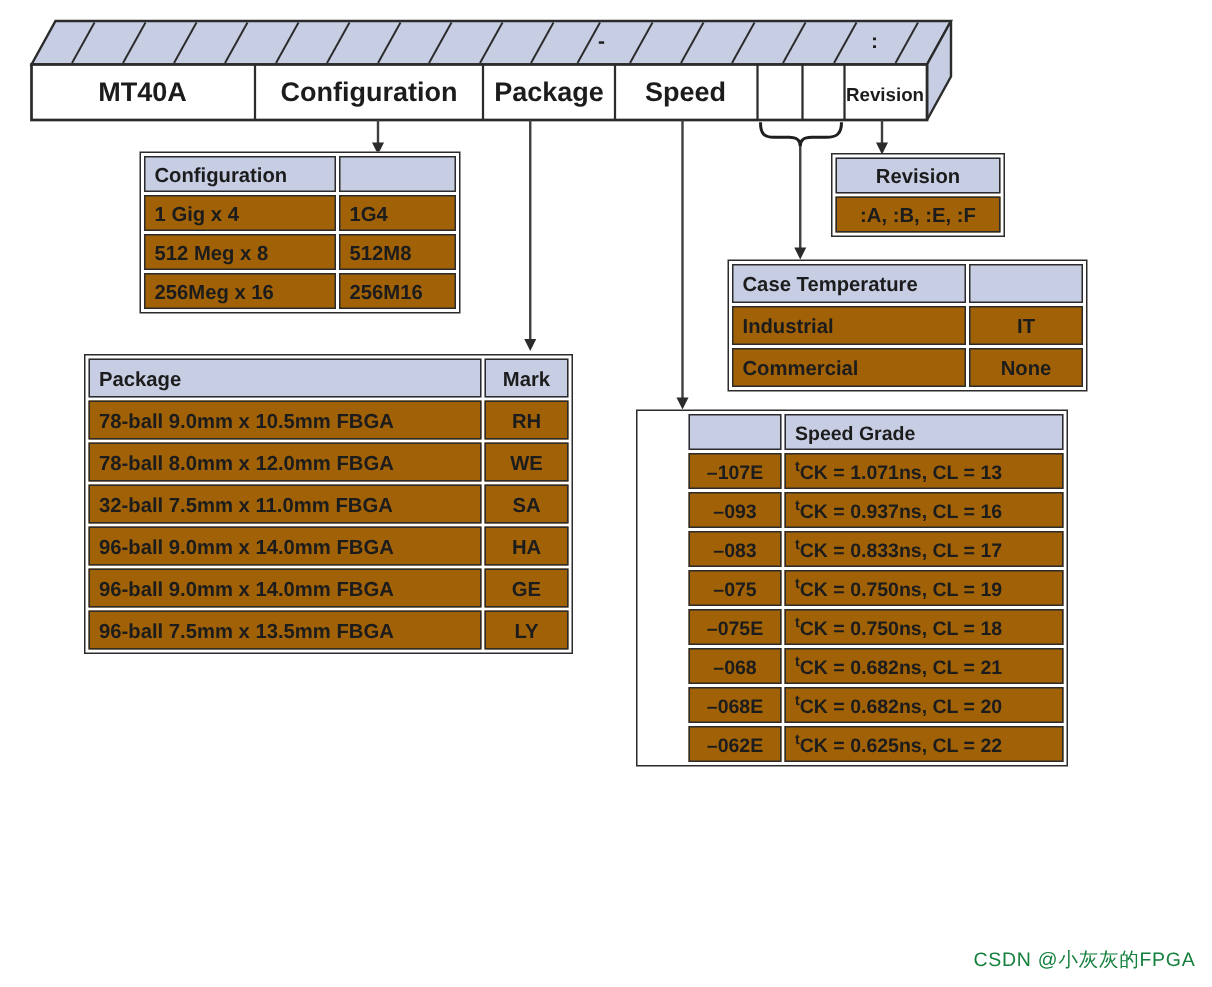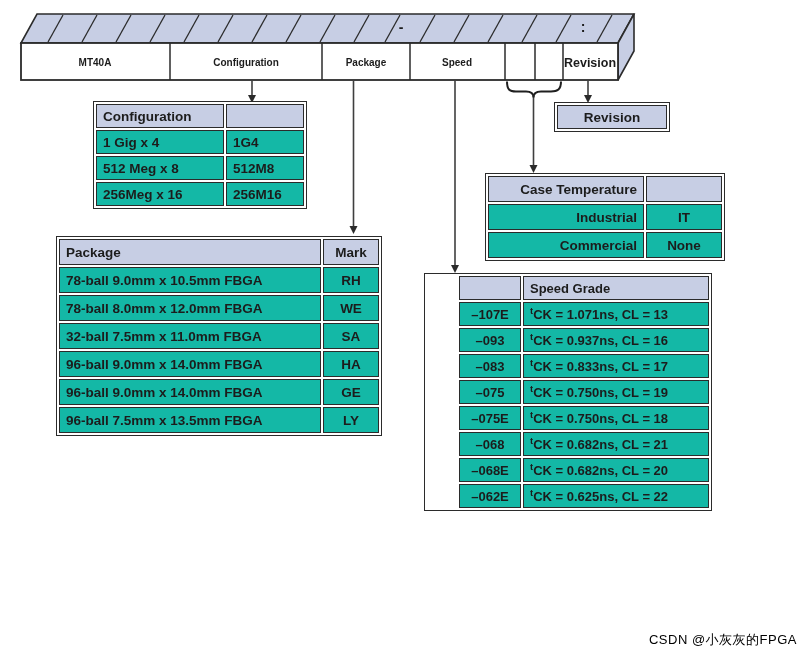--- a/index.html
+++ b/index.html
@@ -10,7 +10,7 @@
   svg.overlay{position:absolute;left:0;top:0;}
   .bar-label{
     position:absolute;transform:translate(-50%,-50%);
-    font-size:10px;font-weight:bold;white-space:nowrap;color:#1c1c1c;
+    font-size:18px;font-weight:bold;white-space:nowrap;color:#1c1c1c;
   }
   .bar-label.small{font-size:12.5px;}
   .sep-label{

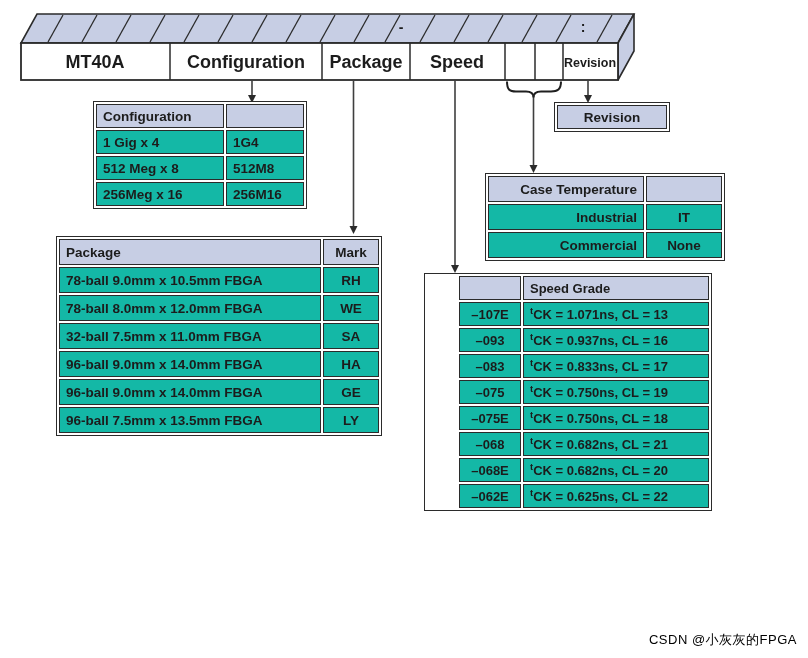--- a/index.html
+++ b/index.html
@@ -22,7 +22,7 @@
     background:#fff;border:1px solid #2b2b2b;
   }
   .tbl th,.tbl td{
-    border:1.5px solid #2b2b2b;background:#14b8a6;
+    border:1.5px solid #2b2b2b;background:#a16207;
     font-size:13.5px;font-weight:bold;color:#1c1c1c;
     padding:0 6px;white-space:nowrap;text-align:left;vertical-align:middle;
   }

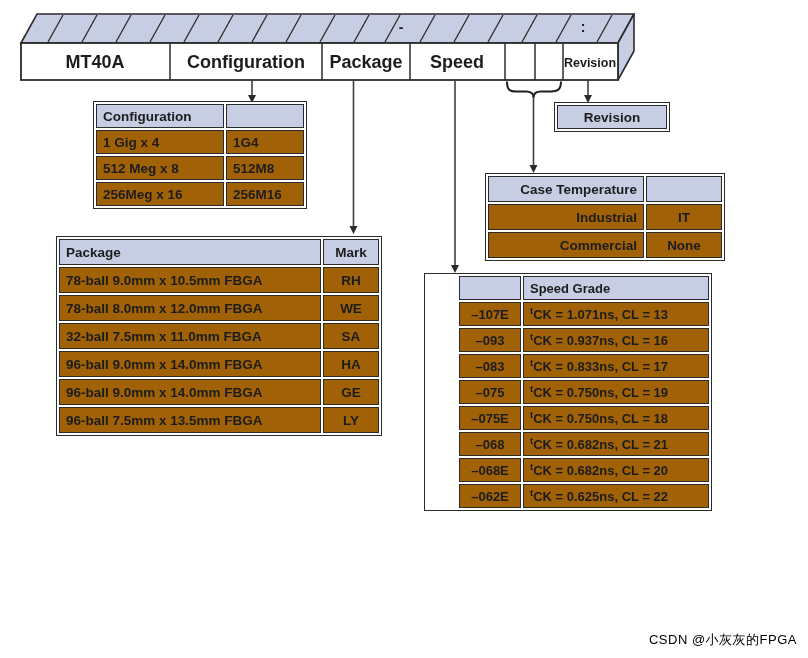--- a/index.html
+++ b/index.html
@@ -175,6 +175,9 @@
         <tr>
       <th>Revision</th>
     </tr>
+    <tr>
+      <td>:A, :B, :E, :F</td>
+    </tr>
   </tbody>
     </table>
 

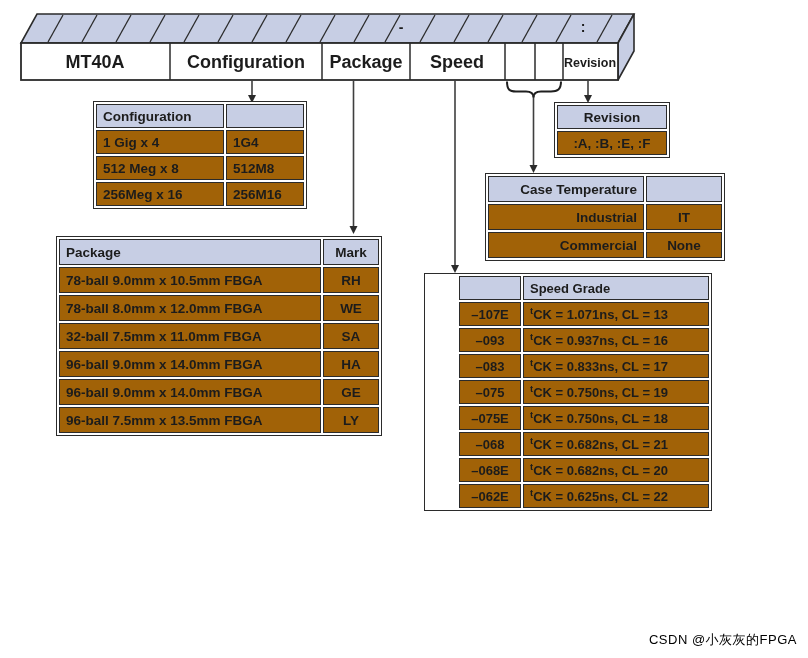--- a/index.html
+++ b/index.html
@@ -39,7 +39,7 @@
   .t-revision th,.t-revision td{height:22px;width:96px;text-align:center;}
   .t-case{left:485px;top:173px;}
   .t-case th,.t-case td{height:24px;}
-  .t-case .c1{width:142px;text-align:right;} .t-case .c2{width:62px;}
+  .t-case .c1{width:142px;} .t-case .c2{width:62px;}
   .t-speed{left:424px;top:273px;padding-left:32px;}
   .t-speed th,.t-speed td{height:22px;font-size:13px;}
   .t-speed .c1{width:48px;} .t-speed .c2{width:172px;}

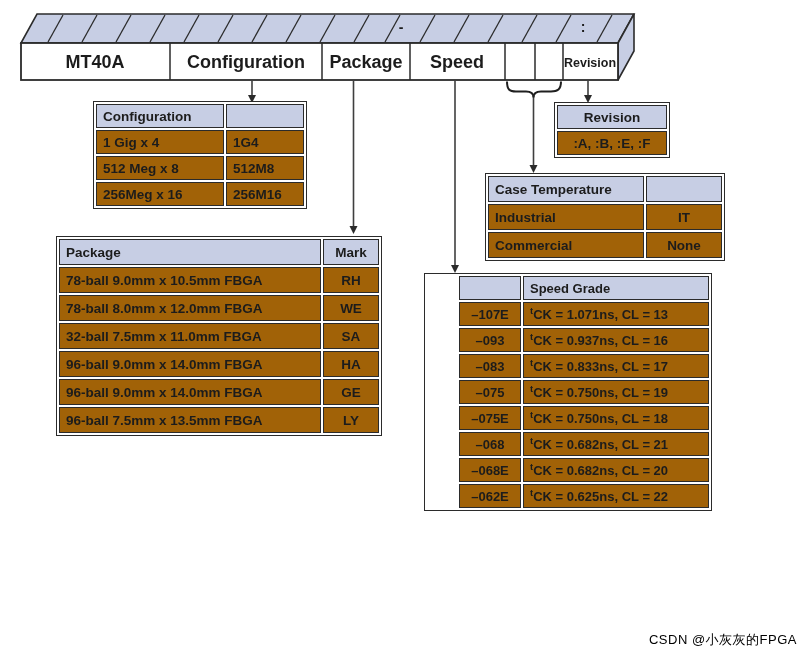--- a/index.html
+++ b/index.html
@@ -45,7 +45,7 @@
   .t-speed .c1{width:48px;} .t-speed .c2{width:172px;}
   .t-speed td sup{font-size:9.5px;font-weight:bold;}
   .watermark{
-    position:absolute;right:11px;top:631px;font-size:13px;color:#000000;
+    position:absolute;right:11px;top:631px;font-size:13px;color:#15803d;
     font-weight:normal;letter-spacing:.5px;white-space:nowrap;
   }
 </style>

